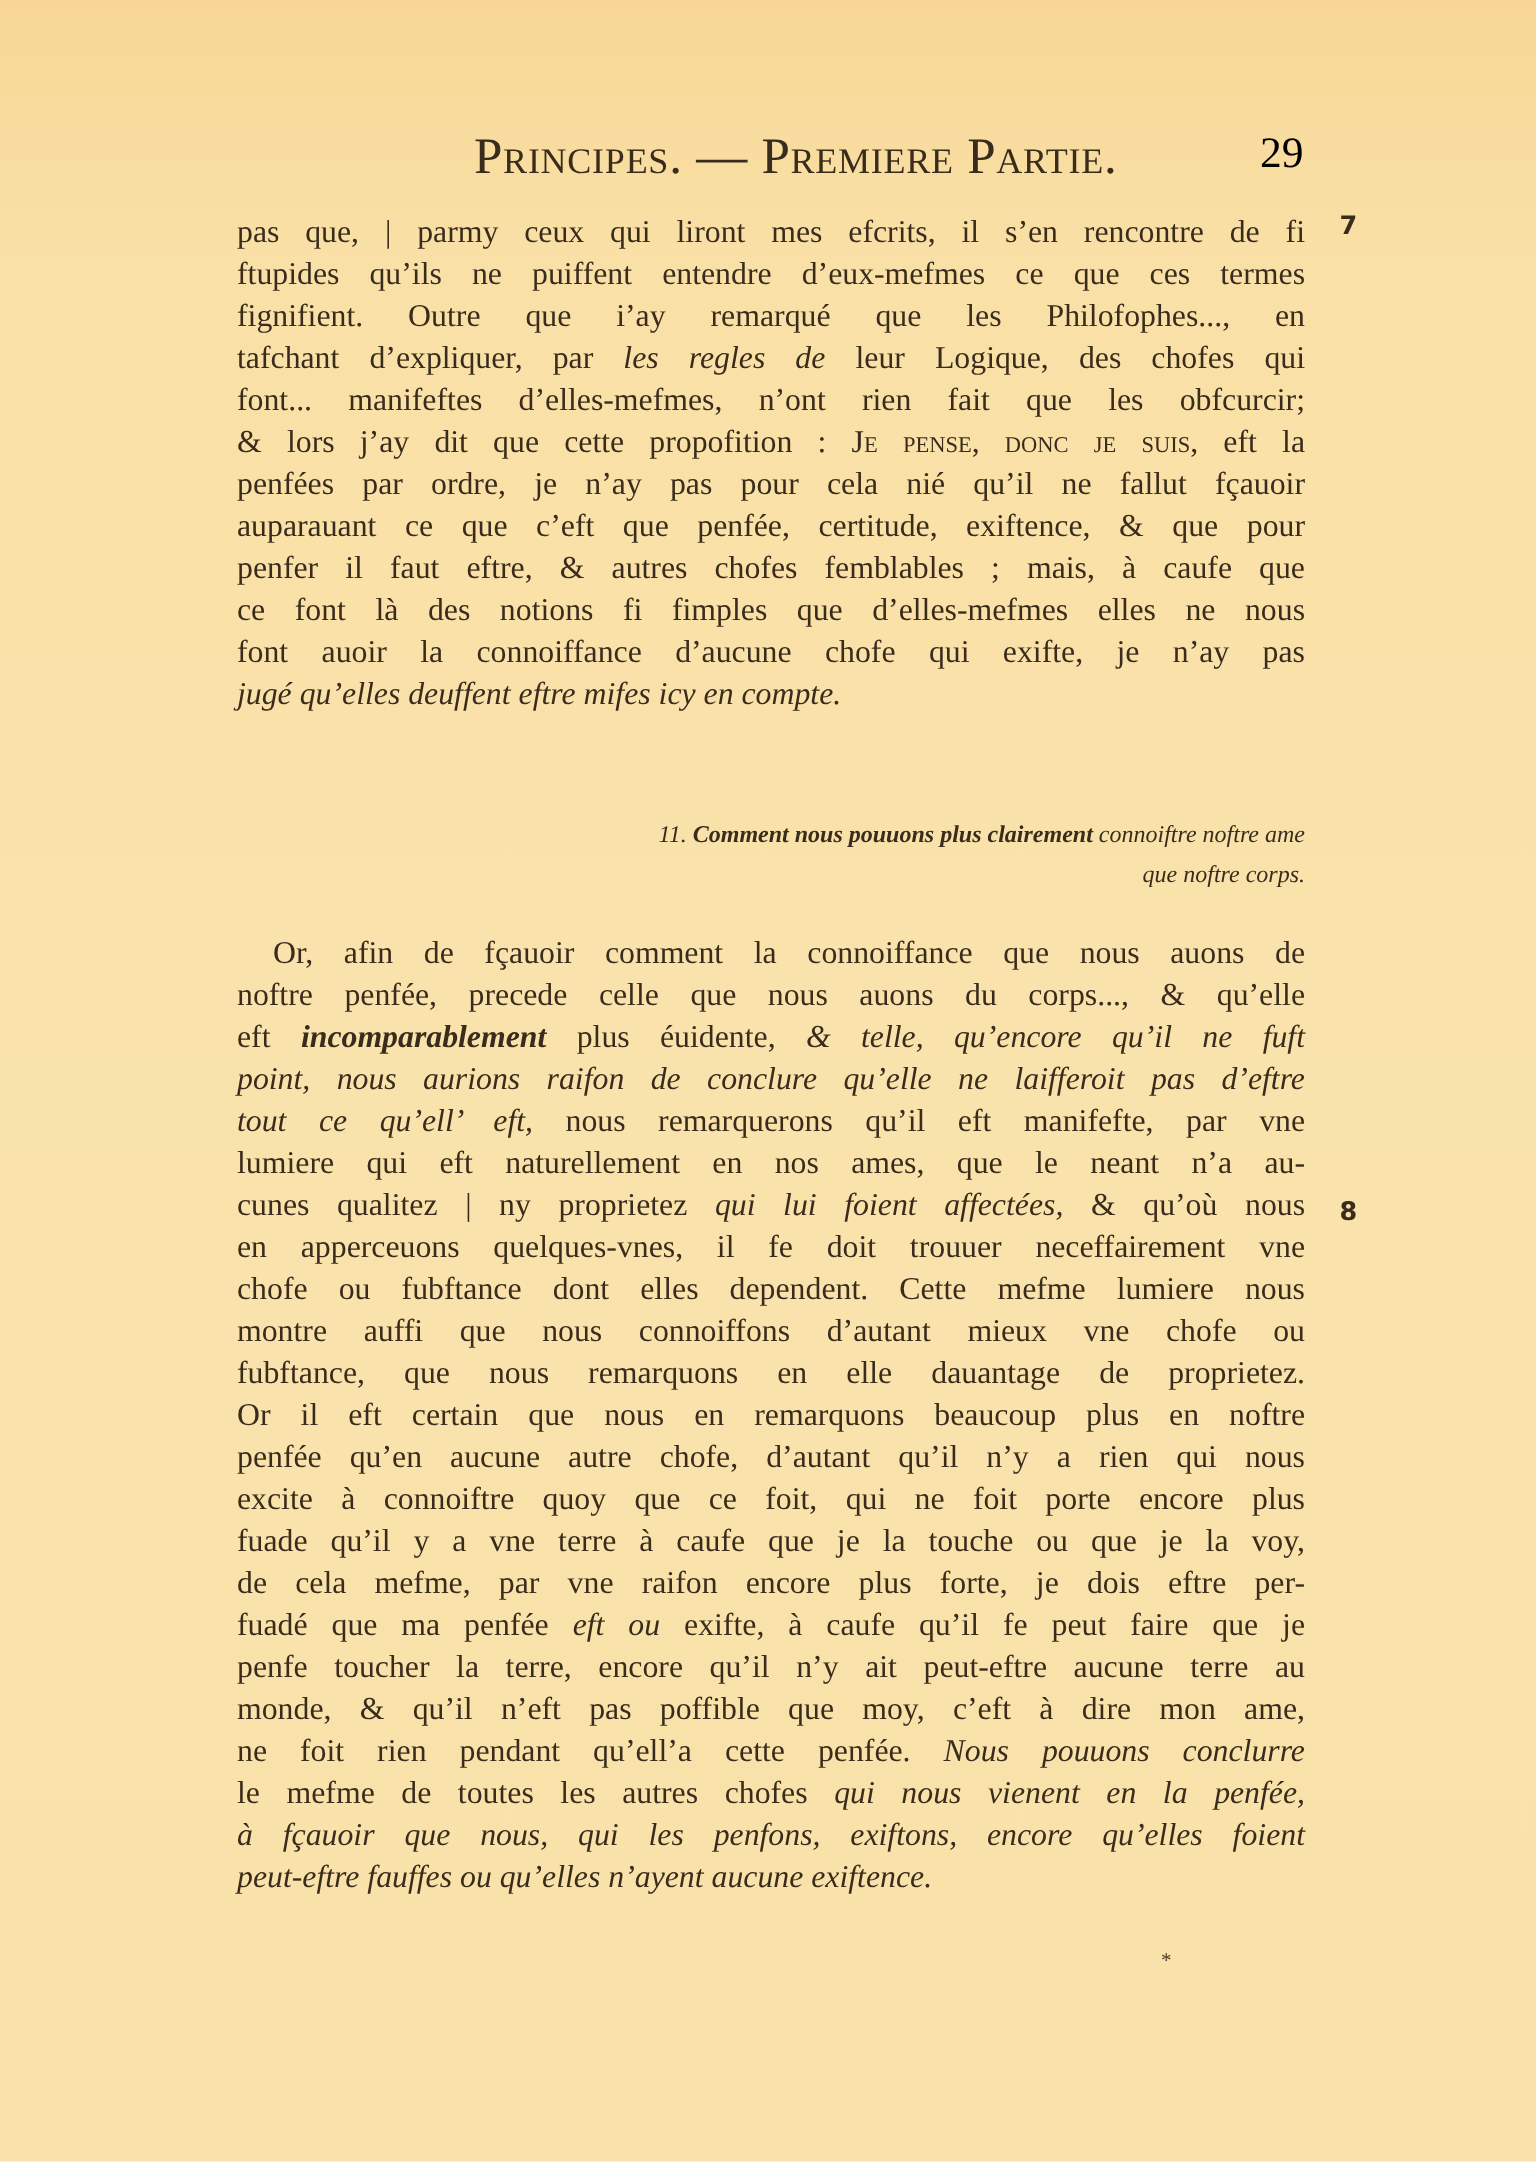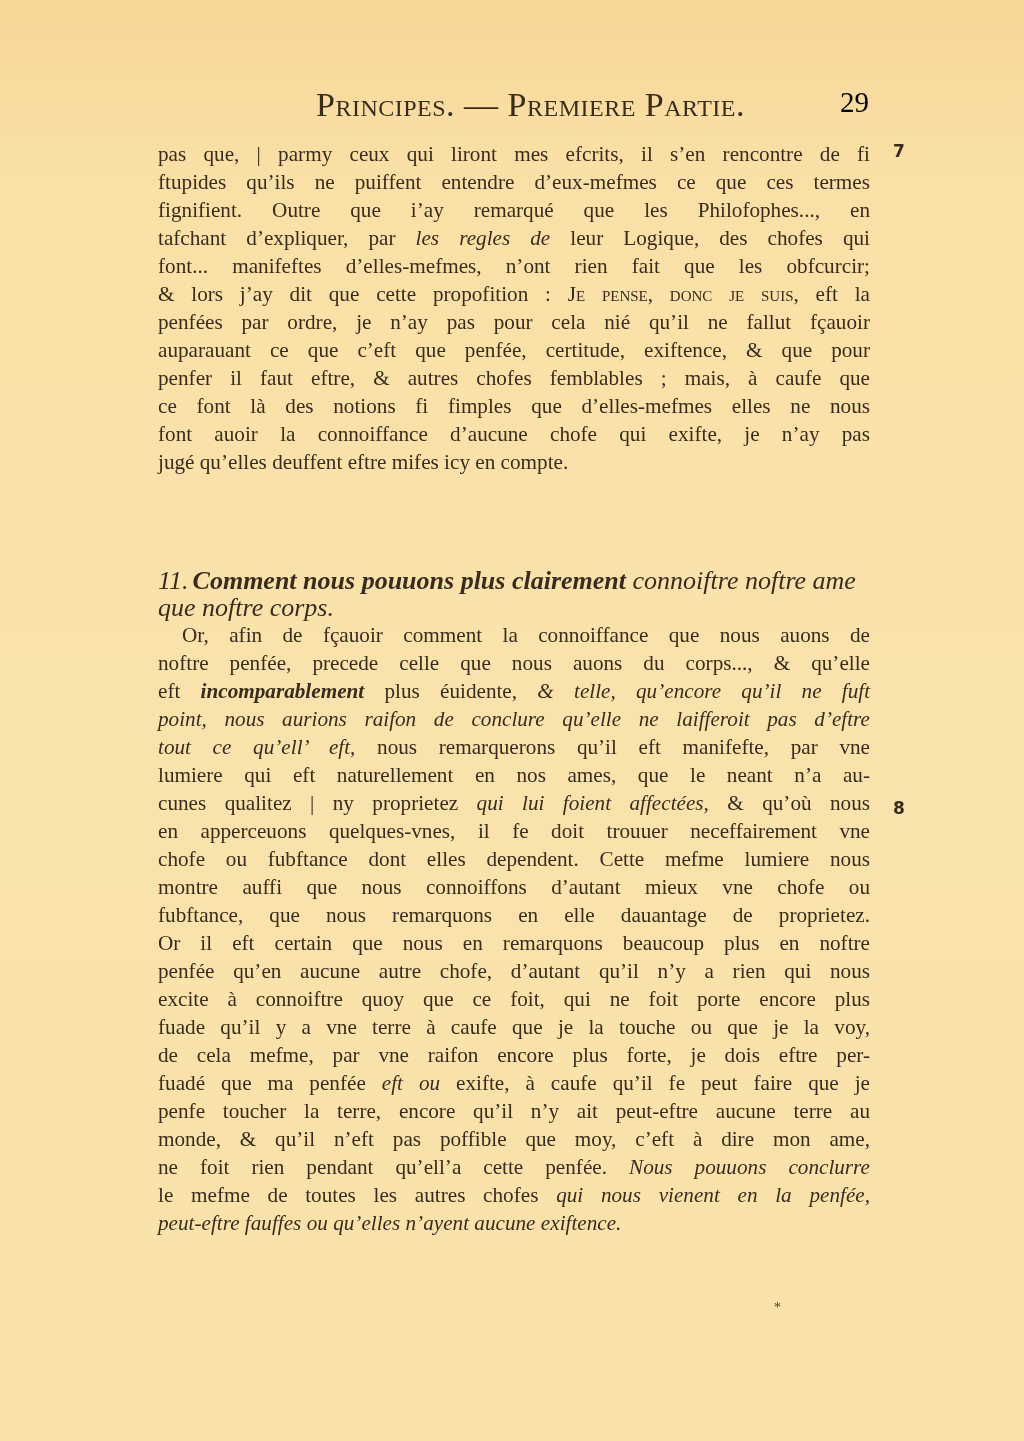--- a/index.html
+++ b/index.html
@@ -46,7 +46,7 @@
       text-align: justify;
       text-align-last: justify;
     }
-    .line.last { text-align-last: left; }
+    .line.last { text-align-last: left; font-style: italic; }
     .line.indent { padding-left: 24px; }
     .i { font-style: italic; }
     .sc { font-variant: small-caps; }

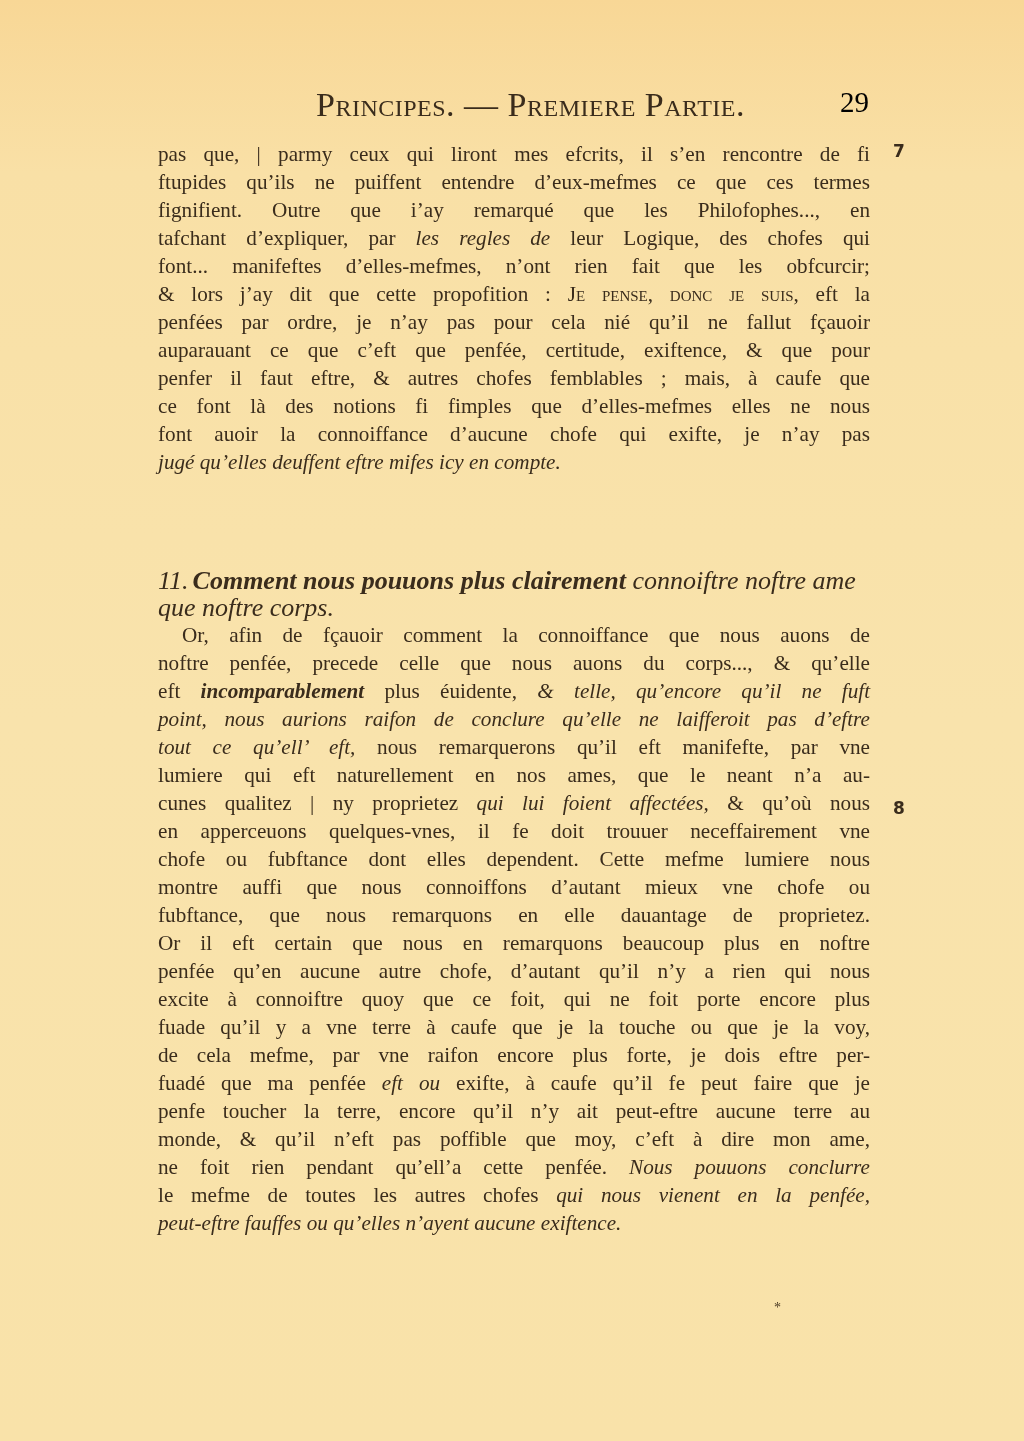--- a/index.html
+++ b/index.html
@@ -53,12 +53,12 @@
     .block1 { top: 140px; }
     .heading {
       position: absolute;
-      top: 567px;
+      top: 543px;
       left: 158px;
       width: 712px;
-      text-align: left;
+      text-align: right;
       font-style: italic;
-      font-size: 26px;
+      font-size: 16px;
       line-height: 27px;
     }
     .heading .num { font-style: italic; margin-right: 4px; }

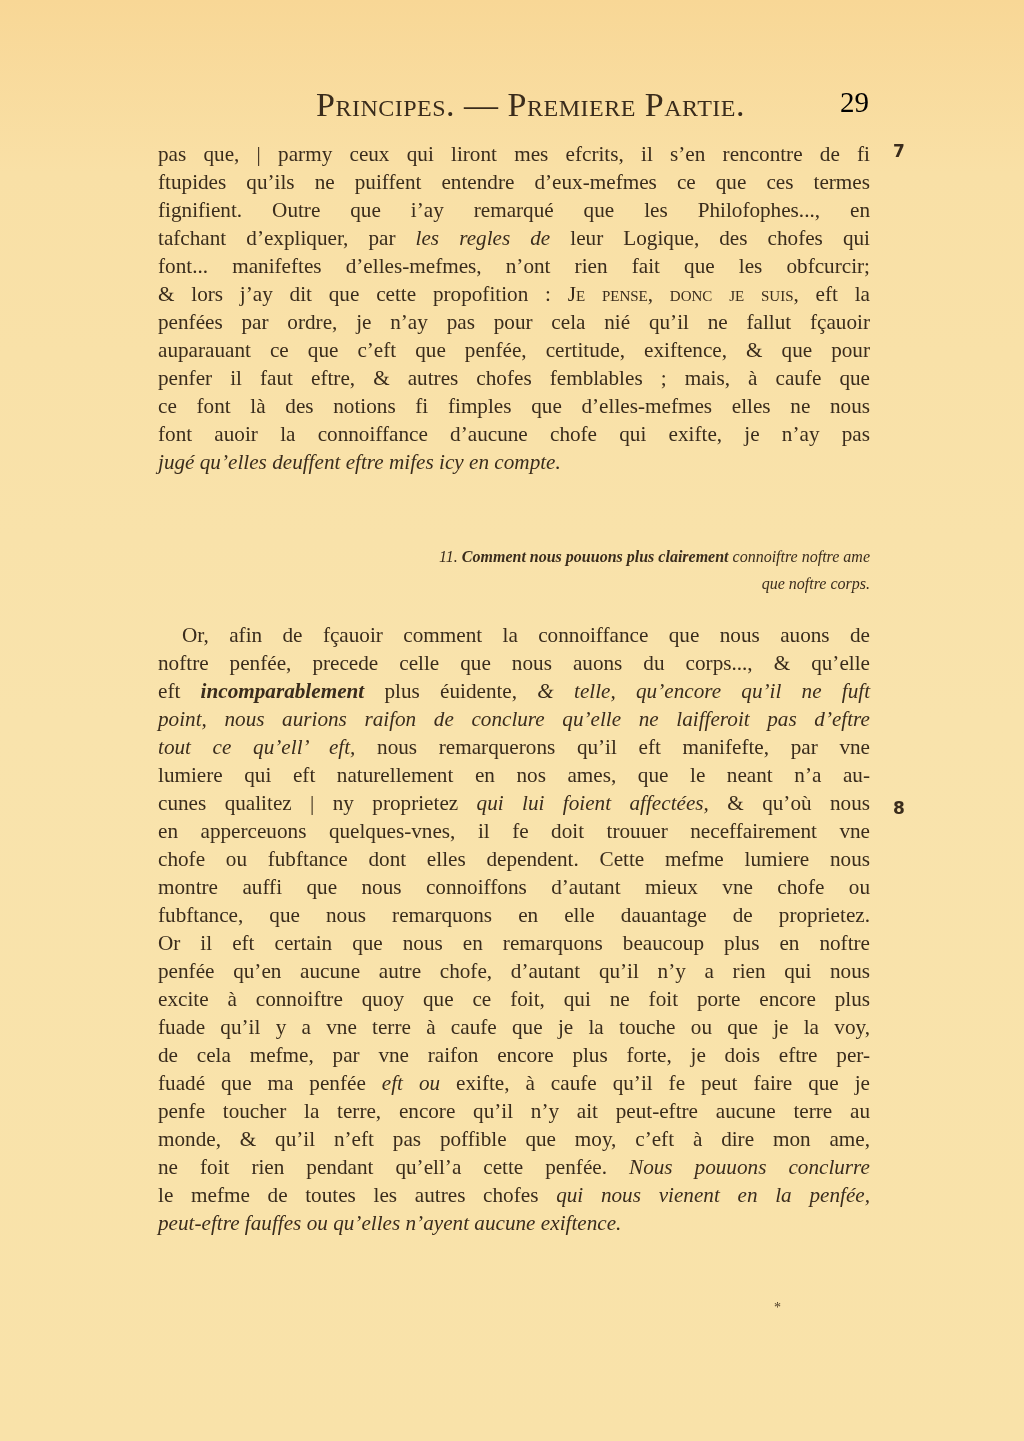--- a/index.html
+++ b/index.html
@@ -135,6 +135,7 @@
     <span class="line">monde, &amp; qu’il n’eft pas poffible que moy, c’eft à dire mon ame,</span>
     <span class="line"><span>ne foit rien pendant qu’ell’a cette penfée.</span> <span class="i">Nous pouuons conclurre</span></span>
     <span class="line"><span>le mefme de toutes les autres chofes</span> <span class="i">qui nous vienent en la penfée,</span></span>
+    <span class="line i">à fçauoir que nous, qui les penfons, exiftons, encore qu’elles foient</span>
     <span class="line i last">peut-eftre fauffes ou qu’elles n’ayent aucune exiftence.</span>
   </div>
 

